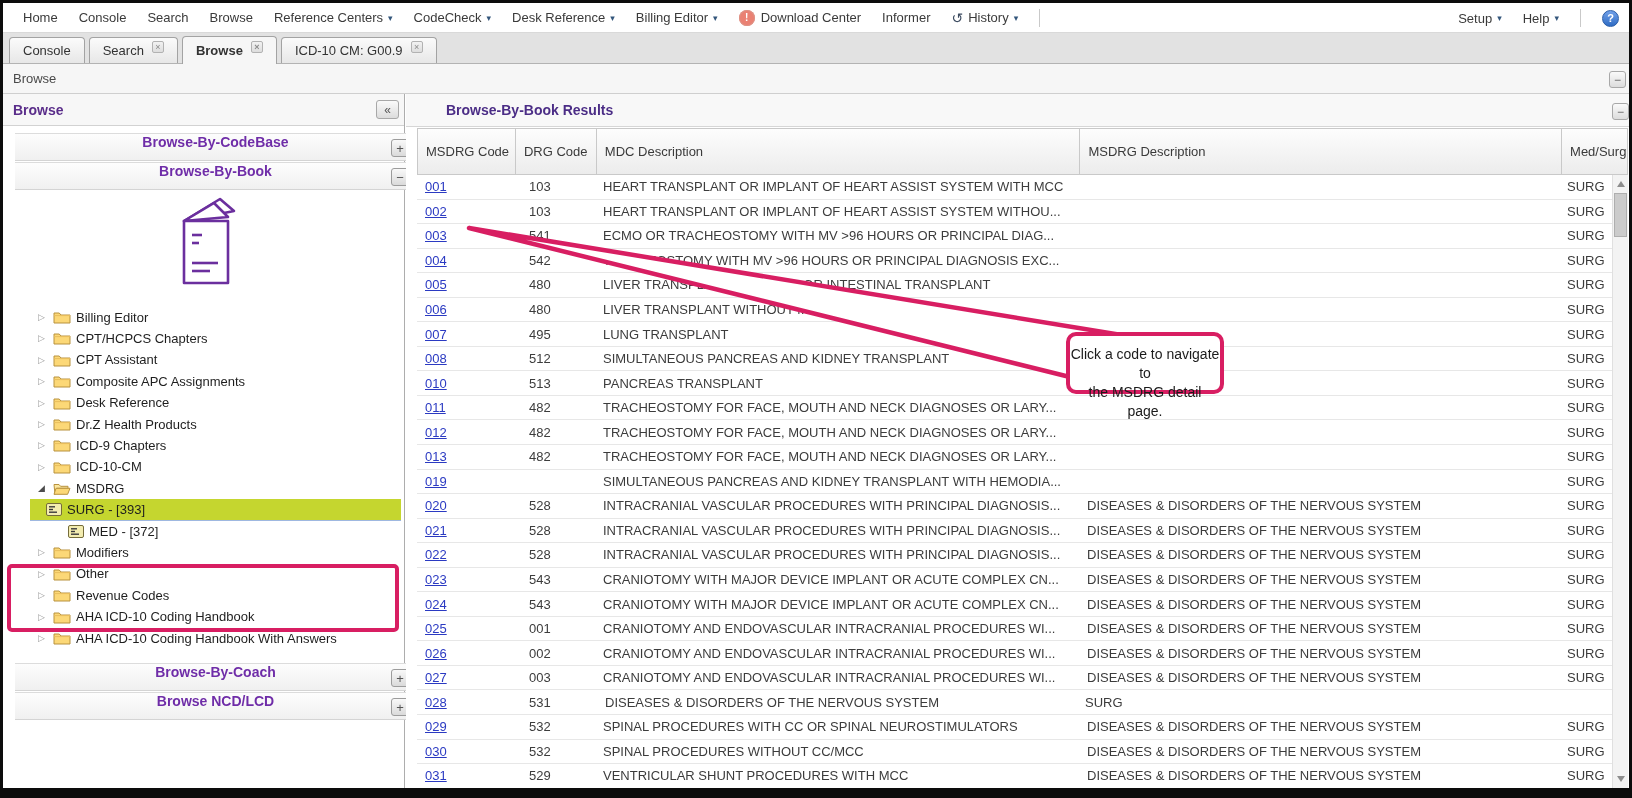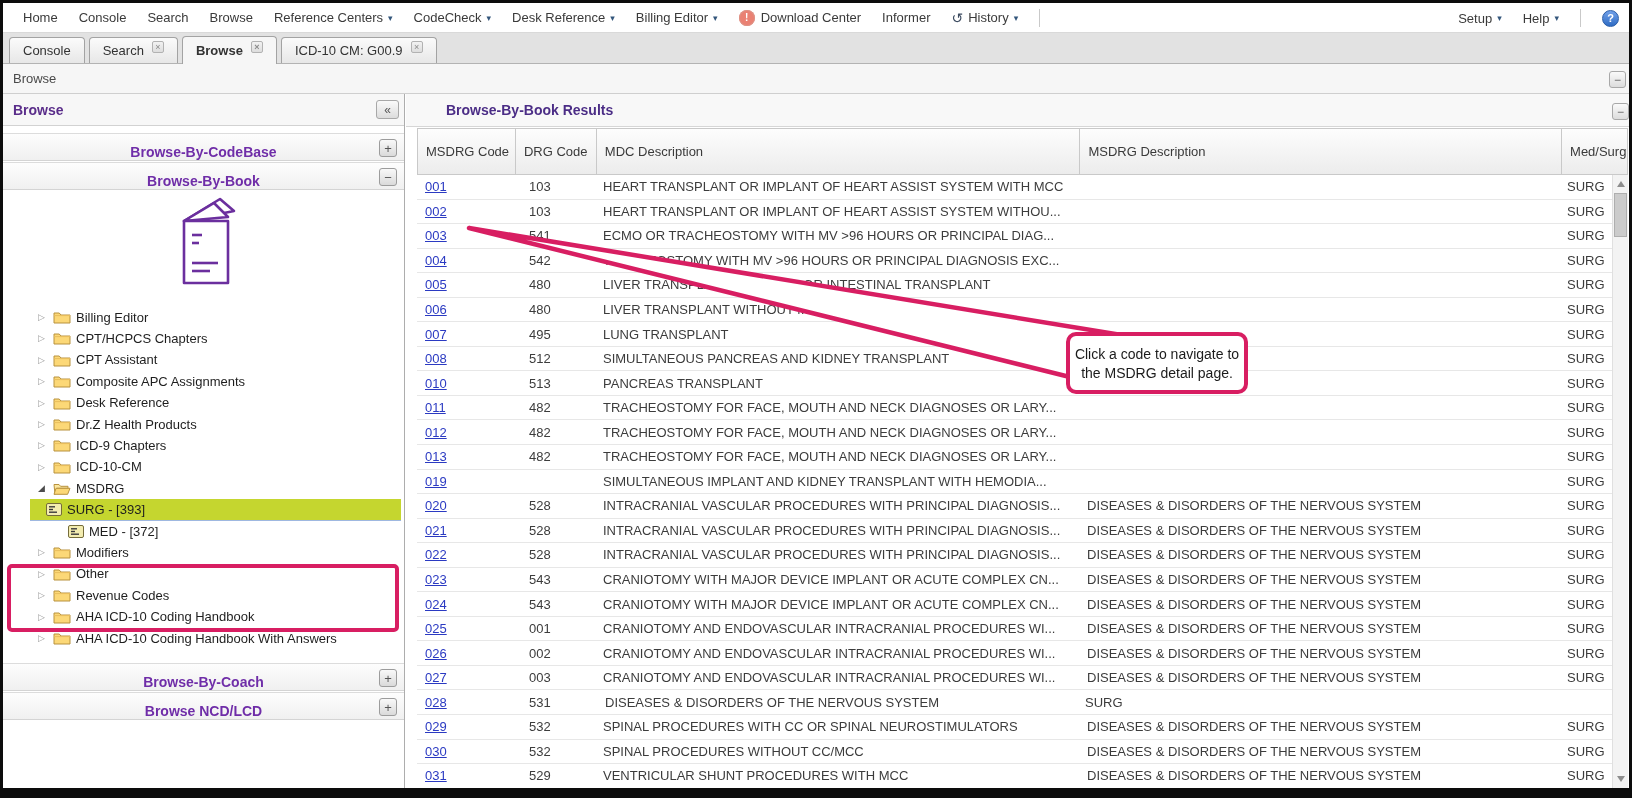--- a/index.html
+++ b/index.html
@@ -51,8 +51,8 @@
   .collapse-btn { position:absolute; right:5px; top:6px; width:23px; height:19px; border:1px solid #a8a8a8;
                   border-radius:3px; background:linear-gradient(#fafafa,#dcdcdc); color:#555; font-size:12px;
                   line-height:16px; text-align:center; cursor:pointer; padding:0; font-family:inherit; }
-  .acc-row { position:absolute; left:0; width:100%; height:28px; background:linear-gradient(#fdfdfd,#f0f0f0);
-             border-top:1px solid #dcdcdc; border-bottom:1px solid #d4d4d4; display:flex; align-items:flex-end;
+  .acc-row { position:absolute; left:12px; width:100%; height:28px; background:linear-gradient(#fdfdfd,#f0f0f0);
+             border-top:1px solid #dcdcdc; border-bottom:1px solid #d4d4d4; display:flex; align-items:flex-start;
              justify-content:center; cursor:pointer; }
   .acc-title { font-size:14px; font-weight:bold; color:#6f2da8; }
   .acc-toggle { position:absolute; right:7px; top:5px; width:18px; height:18px; border:1px solid #9c9c9c;

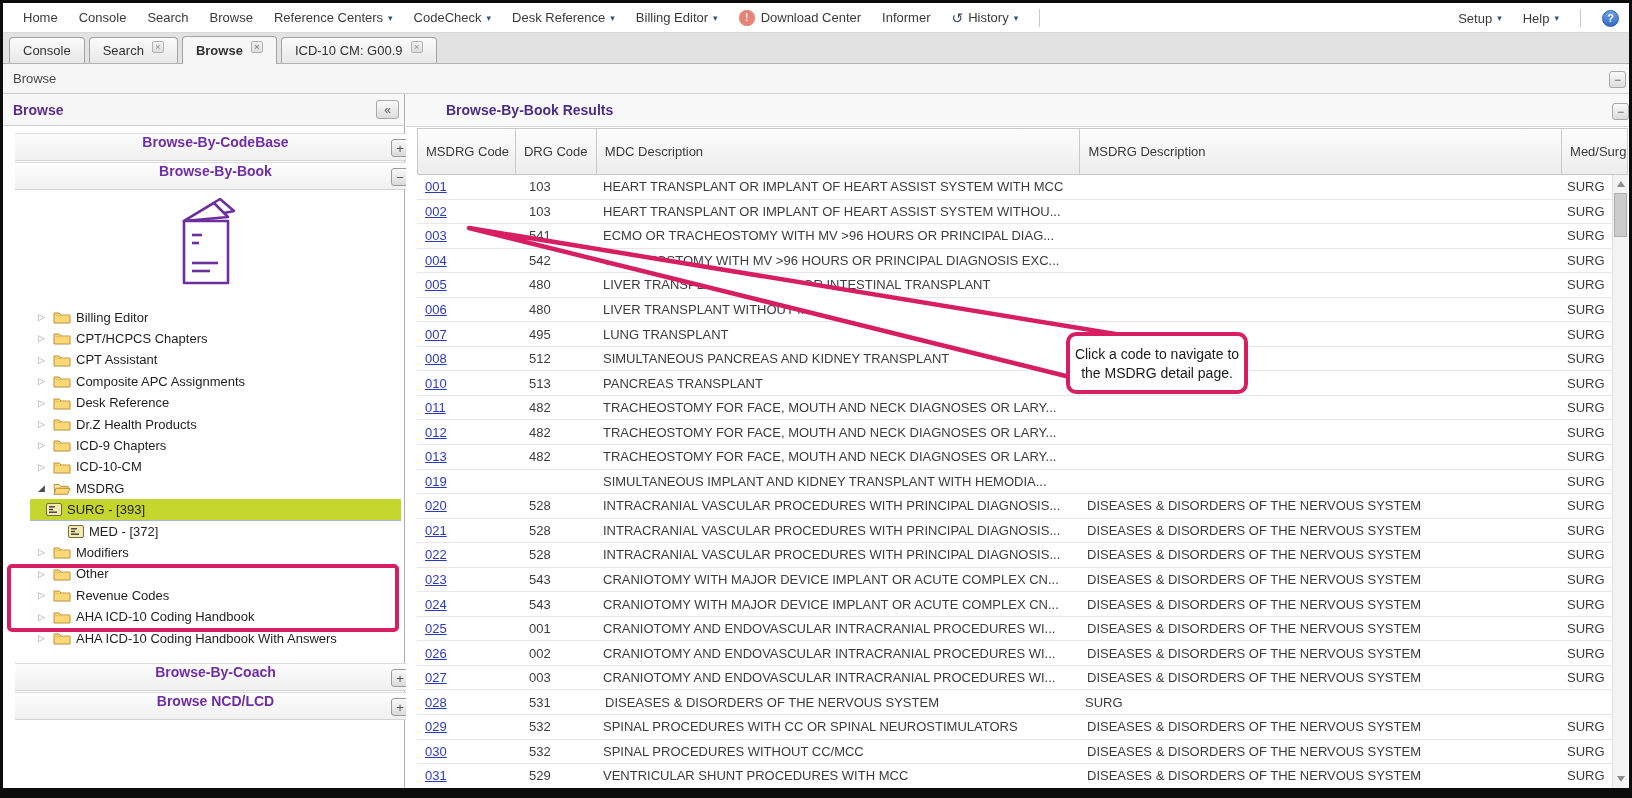--- a/index.html
+++ b/index.html
@@ -107,7 +107,7 @@
 
   
   .overlay { position:absolute; left:0; top:0; z-index:50; pointer-events:none; }
-  .callout { position:absolute; left:1063px; top:329px; width:182px; height:62px; background:#fff;
+  .callout { position:absolute; left:1063px; top:329px; width:158px; height:62px; background:#fff;
              border:4px solid #d81e62; border-radius:10px; z-index:51; text-align:center; font-size:14px;
              color:#1b1b1b; line-height:19px; padding-top:9px; }
 </style>

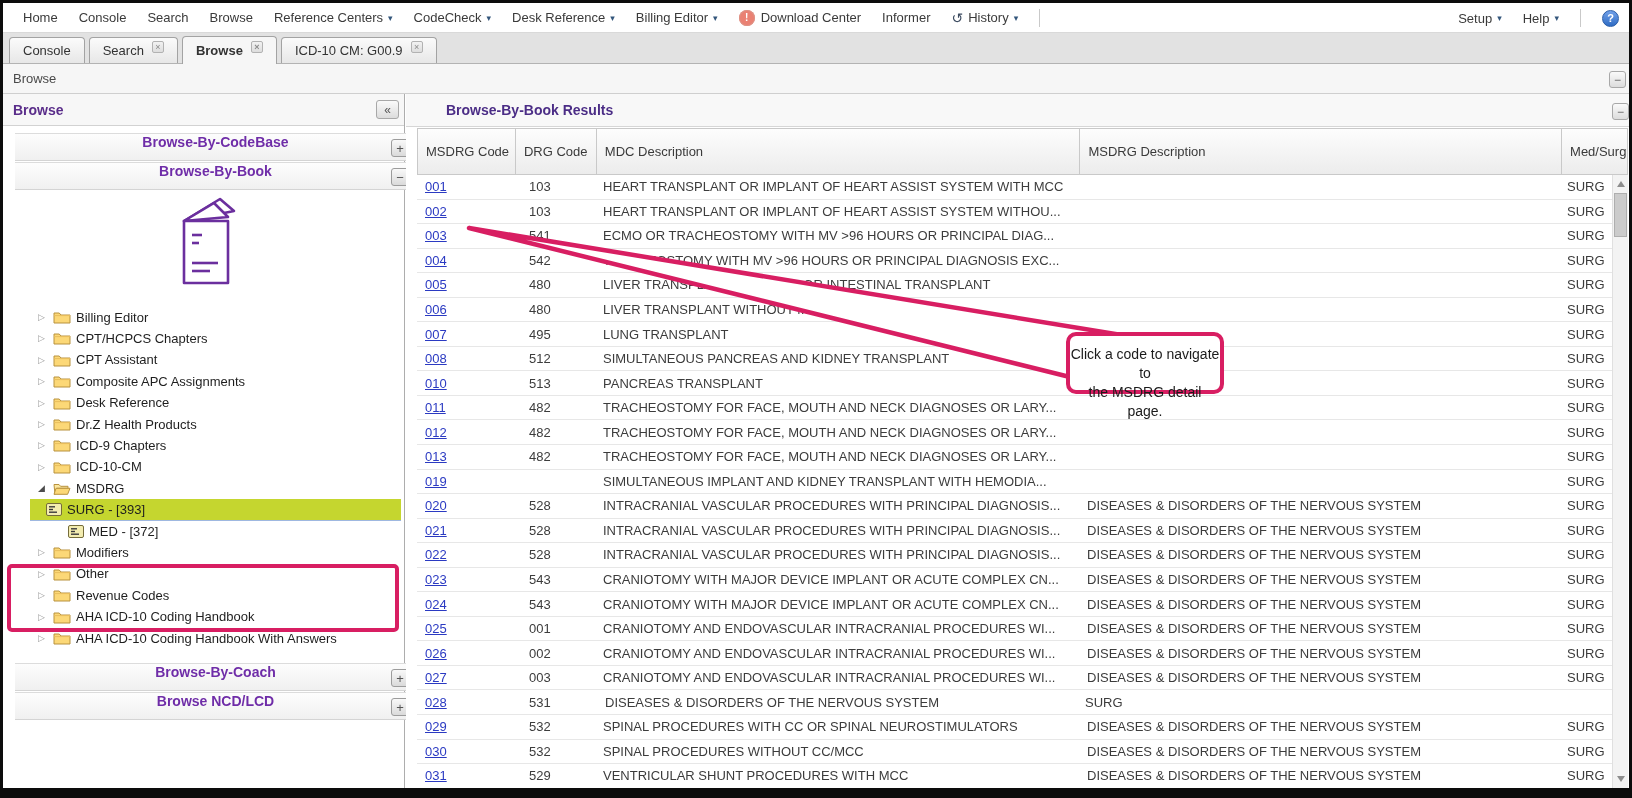--- a/index.html
+++ b/index.html
@@ -505,7 +505,7 @@
           <div class="tr">
             <div class="td td-code"><a>019</a></div>
             <div class="td td-drg"></div>
-            <div class="td td-desc">SIMULTANEOUS IMPLANT AND KIDNEY TRANSPLANT WITH HEMODIA...</div>
+            <div class="td td-desc">SIMULTANEOUS PANCREAS AND KIDNEY TRANSPLANT WITH HEMODIA...</div>
             <div class="td td-mdc"></div>
             <div class="td td-ms">SURG</div>
           </div>

